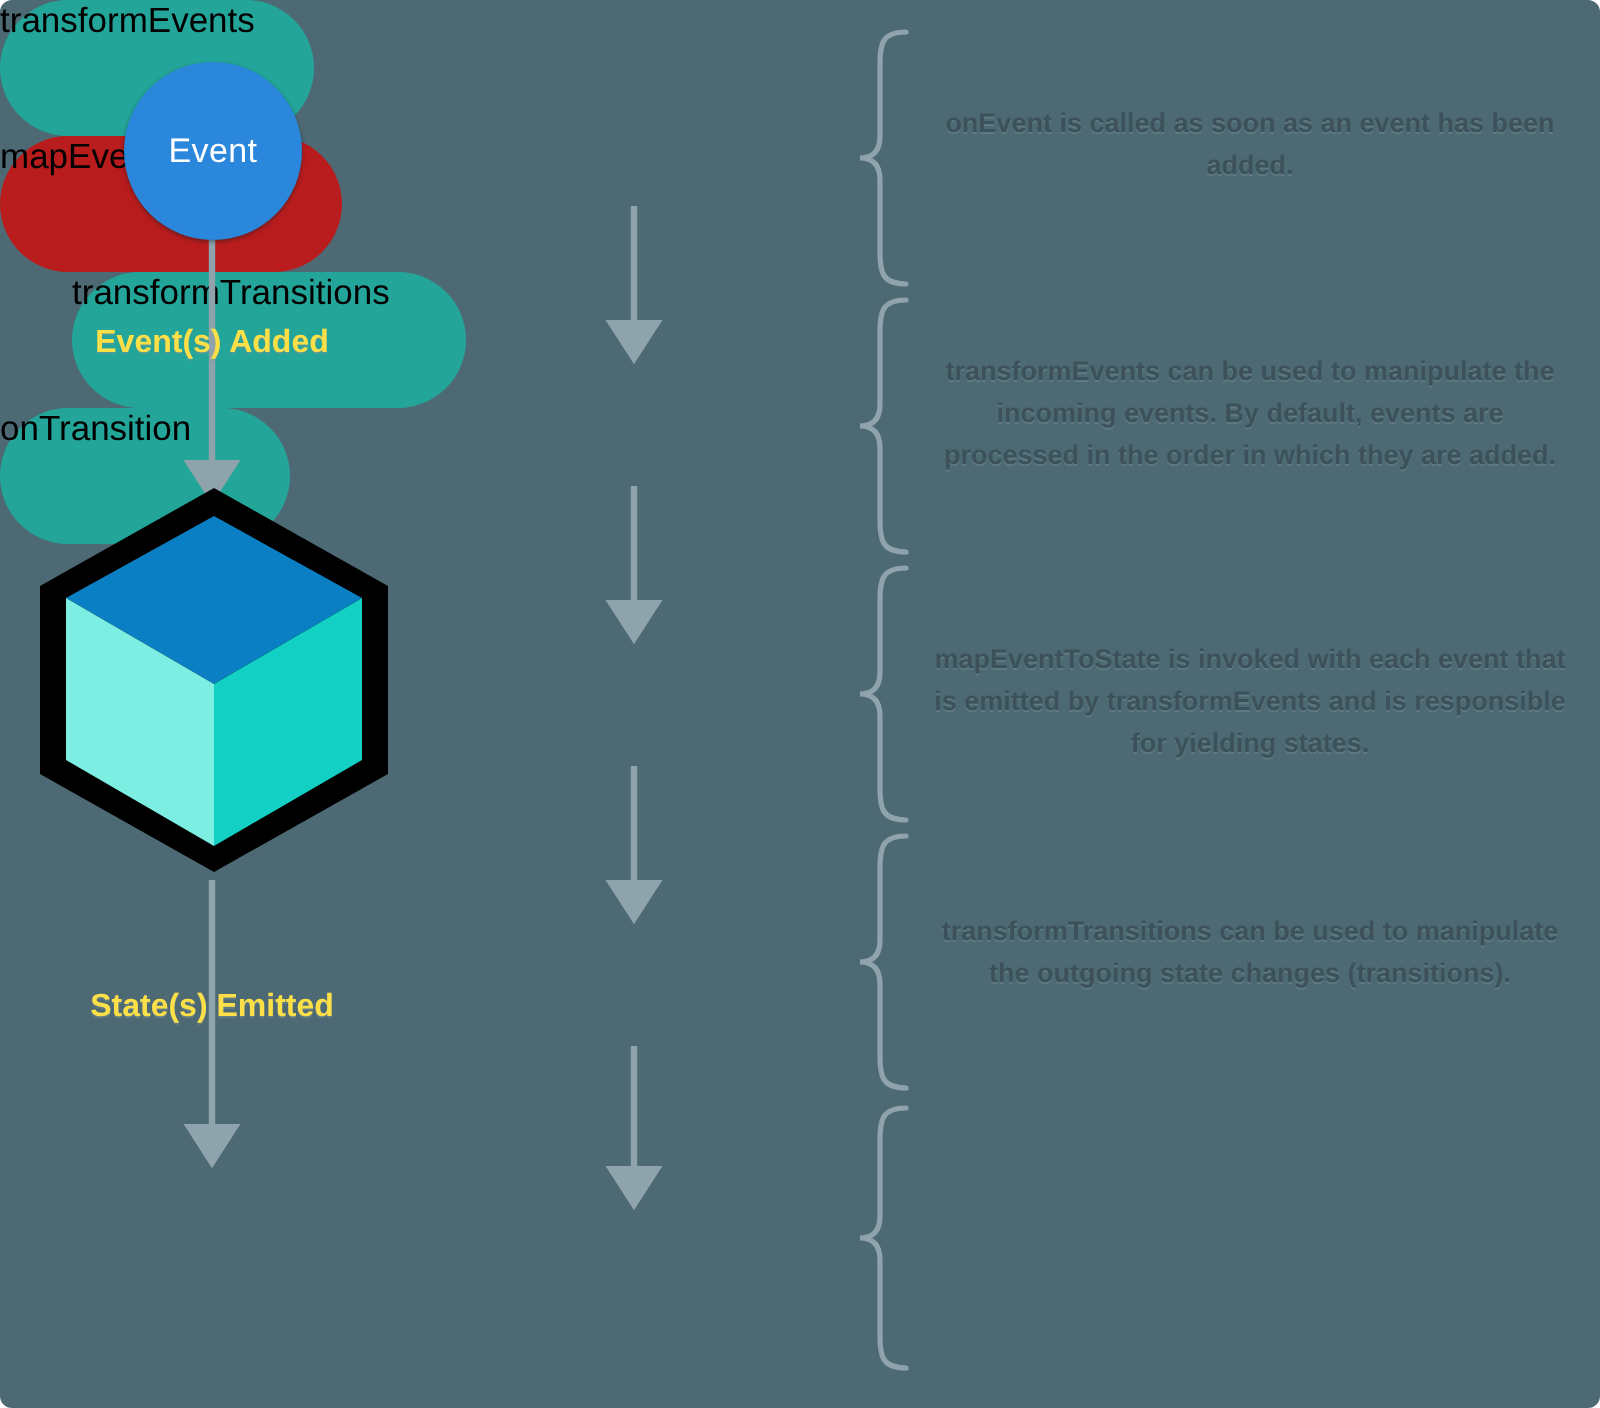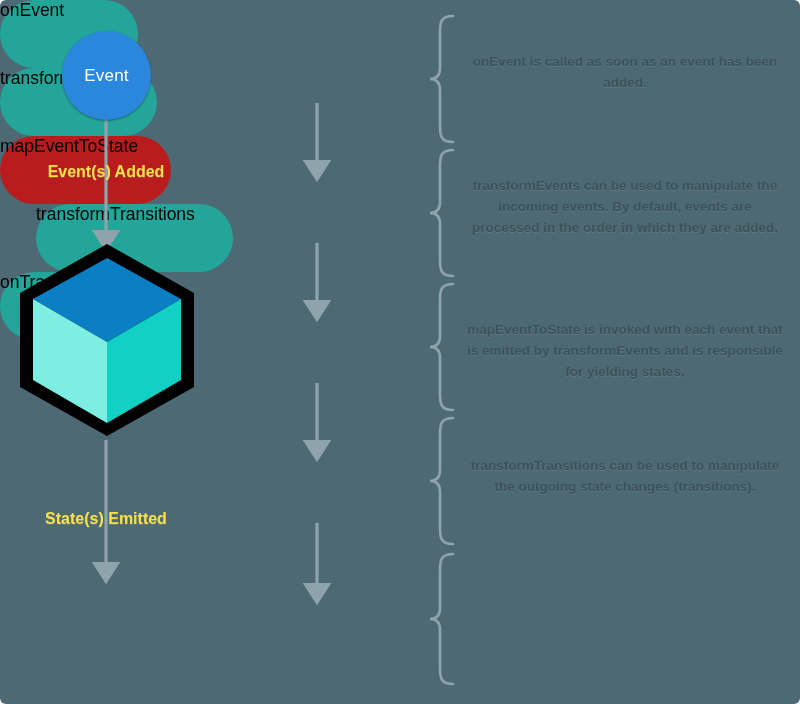--- a/index.html
+++ b/index.html
@@ -133,9 +133,6 @@
   <div class="flow-label" style="left:6px; top:495px; width:200px;margin-top:15px;">State(s) Emitted</div>
 
 
-  <div class="pill" style="left:248px; top:36px; width:138px; height:68px; background:#23a699;">
-    <span>onEvent</span>
-  </div>
 
   <div class="pill" style="left:239px; top:176px; width:157px; height:68px; background:#23a699;">
     <span>transformEvents</span>

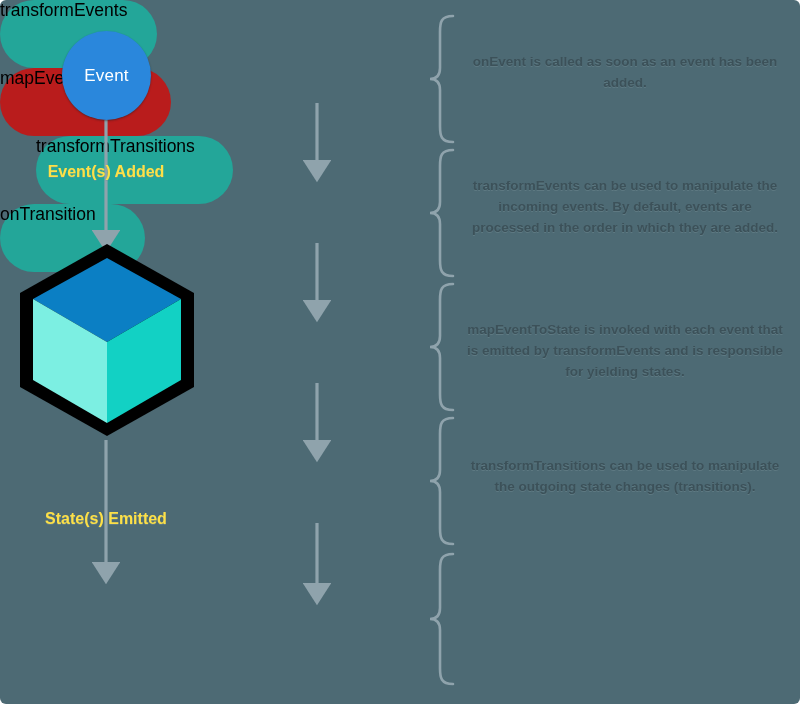--- a/index.html
+++ b/index.html
@@ -130,7 +130,7 @@
     </svg>
   </div>
 
-  <div class="flow-label" style="left:6px; top:495px; width:200px;margin-top:15px;">State(s) Emitted</div>
+  <div class="flow-label" style="left:6px; top:495px; width:200px;">State(s) Emitted</div>
 
 
 

